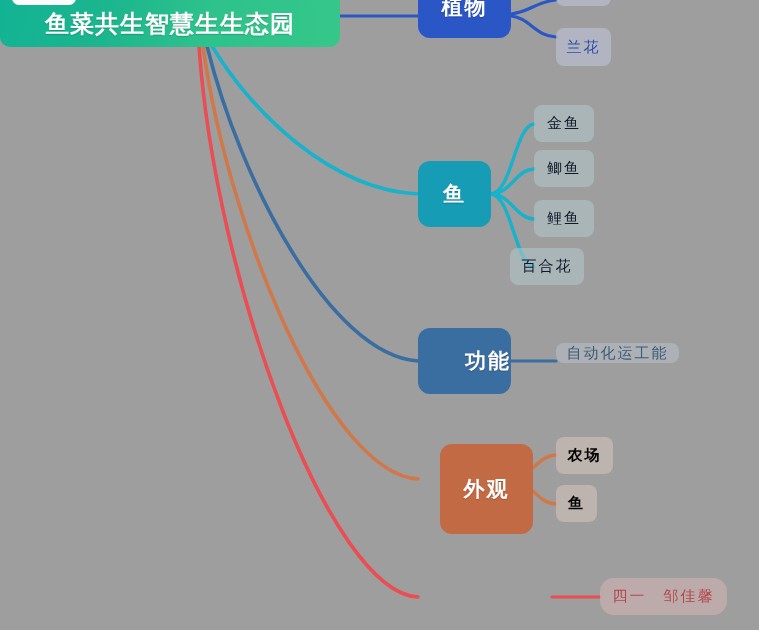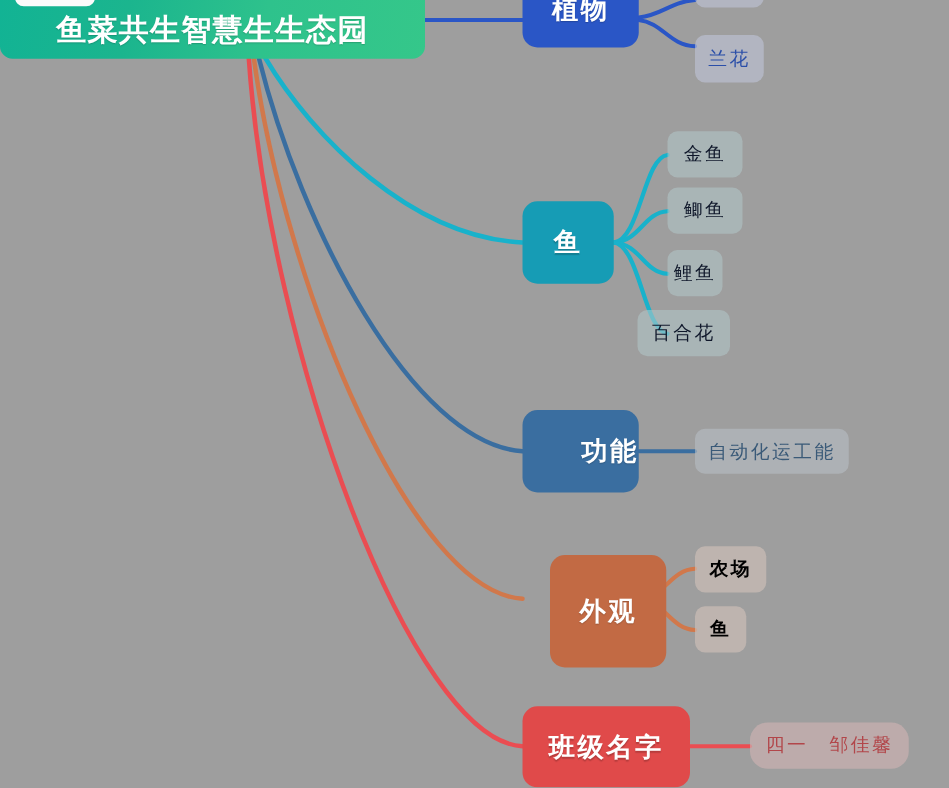--- a/index.html
+++ b/index.html
@@ -92,7 +92,7 @@
   .l-orchid  { left: 556px; top: 18px;  width: 55px; height: 38px; margin-top: 10px; }
   .l-gold    { left: 534px; top: 105px; width: 60px; height: 37px; }
   .l-crucian { left: 534px; top: 150px; width: 60px; height: 37px; }
-  .l-carp    { left: 534px; top: 200px; width: 44px; height: 37px; text-align: right; }
+  .l-carp    { left: 534px; top: 200px; width: 60px; height: 37px; text-align: right; }
   .l-lily    { left: 510px; top: 248px; width: 74px; height: 37px; align-items: center; }
   .l-auto    { left: 556px; top: 343px; width: 123px; height: 36px; }
   .l-farm    { left: 556px; top: 437px; width: 57px; height: 37px; }

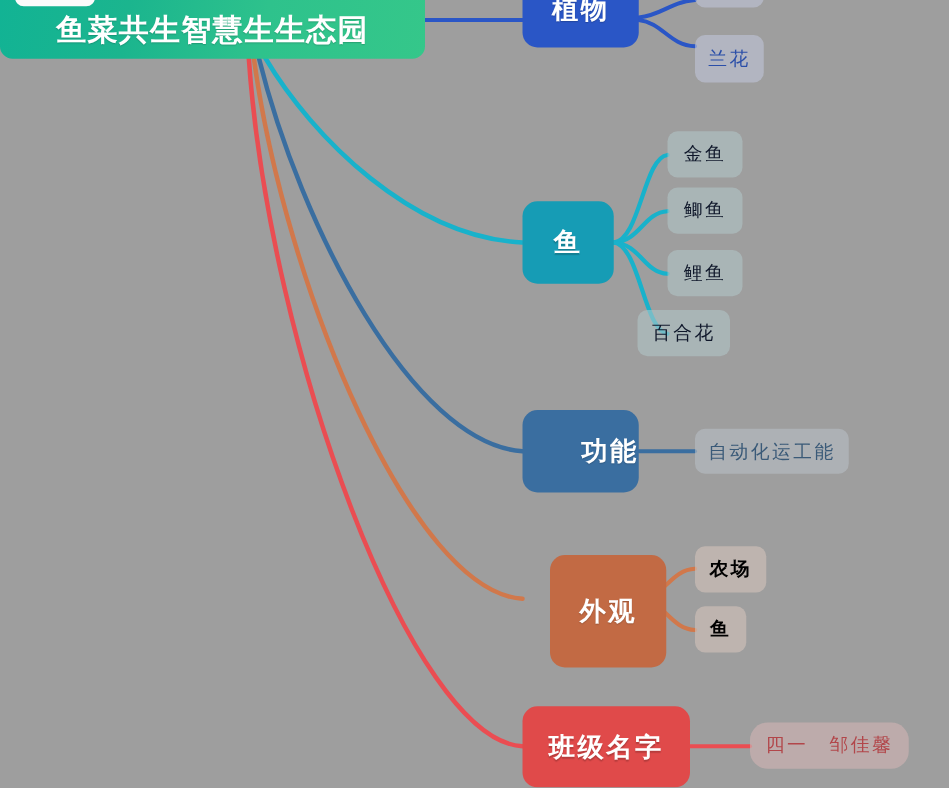--- a/index.html
+++ b/index.html
@@ -94,7 +94,7 @@
   .l-crucian { left: 534px; top: 150px; width: 60px; height: 37px; }
   .l-carp    { left: 534px; top: 200px; width: 60px; height: 37px; text-align: right; }
   .l-lily    { left: 510px; top: 248px; width: 74px; height: 37px; align-items: center; }
-  .l-auto    { left: 556px; top: 343px; width: 123px; height: 36px; }
+  .l-auto    { left: 556px; top: 343px; width: 123px; height: 20px; }
   .l-farm    { left: 556px; top: 437px; width: 57px; height: 37px; }
   .l-fish2   { left: 556px; top: 485px; width: 41px; height: 37px; }
   .l-name    { left: 600px; top: 578px; width: 127px; height: 37px; border-radius: 14px; }

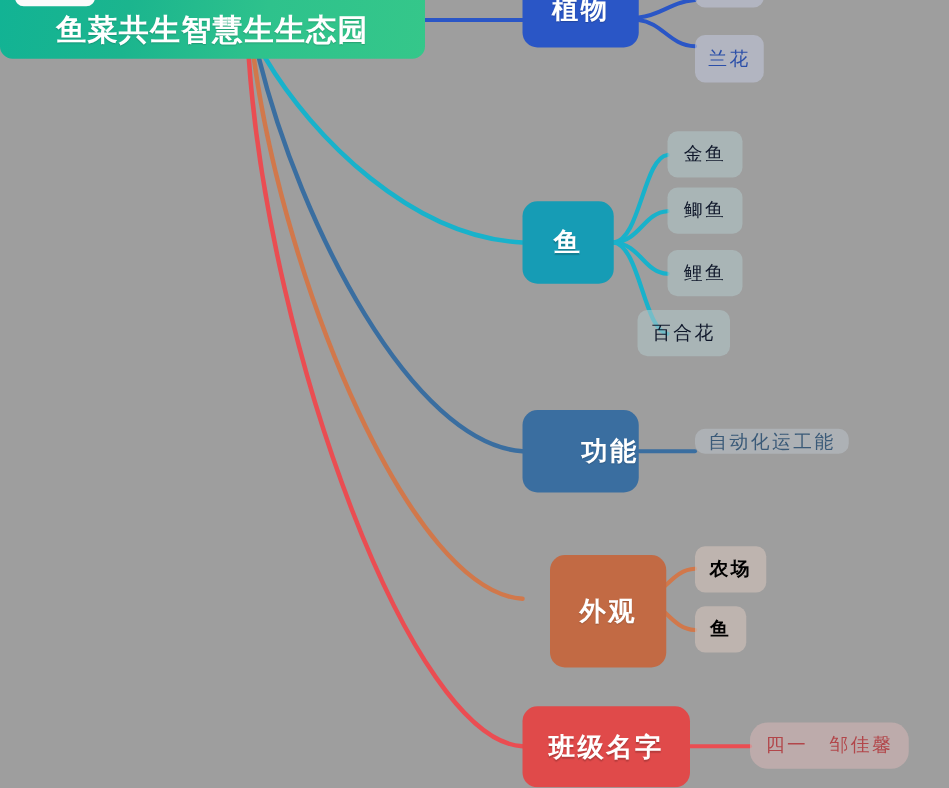--- a/index.html
+++ b/index.html
@@ -180,9 +180,6 @@
     <span>鱼</span>
   </div>
 
-  <div class="node branch b-class">
-    <span>班级名字</span>
-  </div>
   <div class="node leaf leaf-red l-name">
     <span>四一　邹佳馨</span>
   </div>

